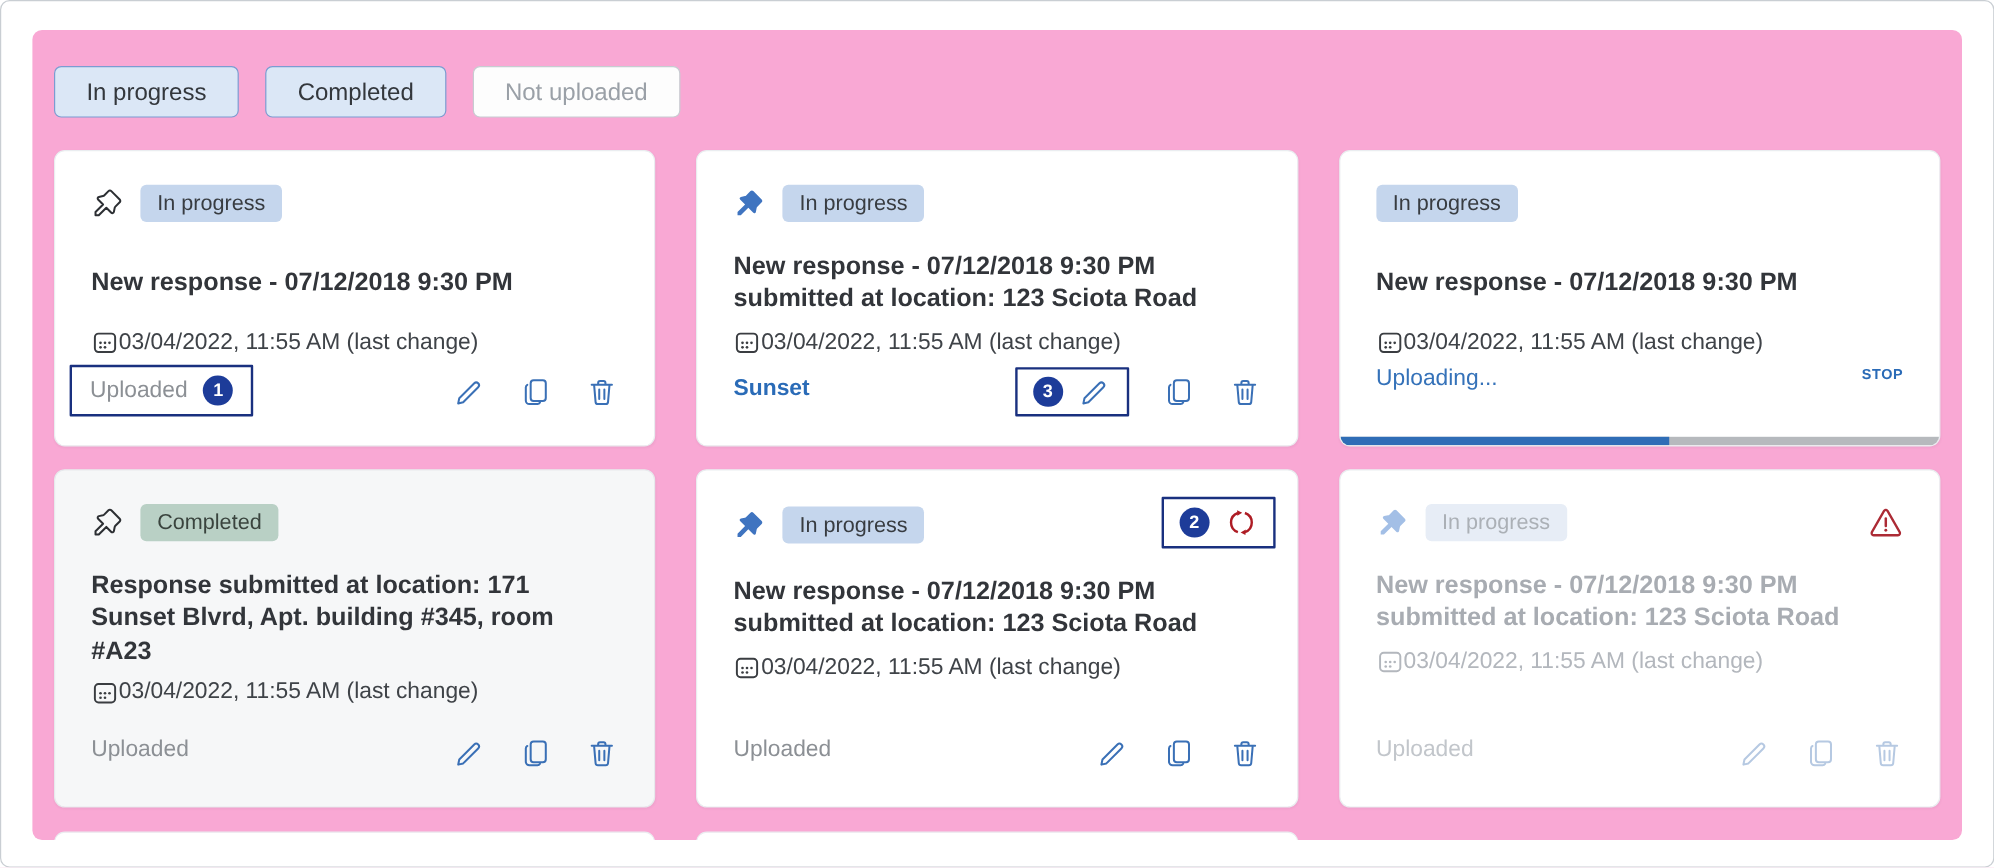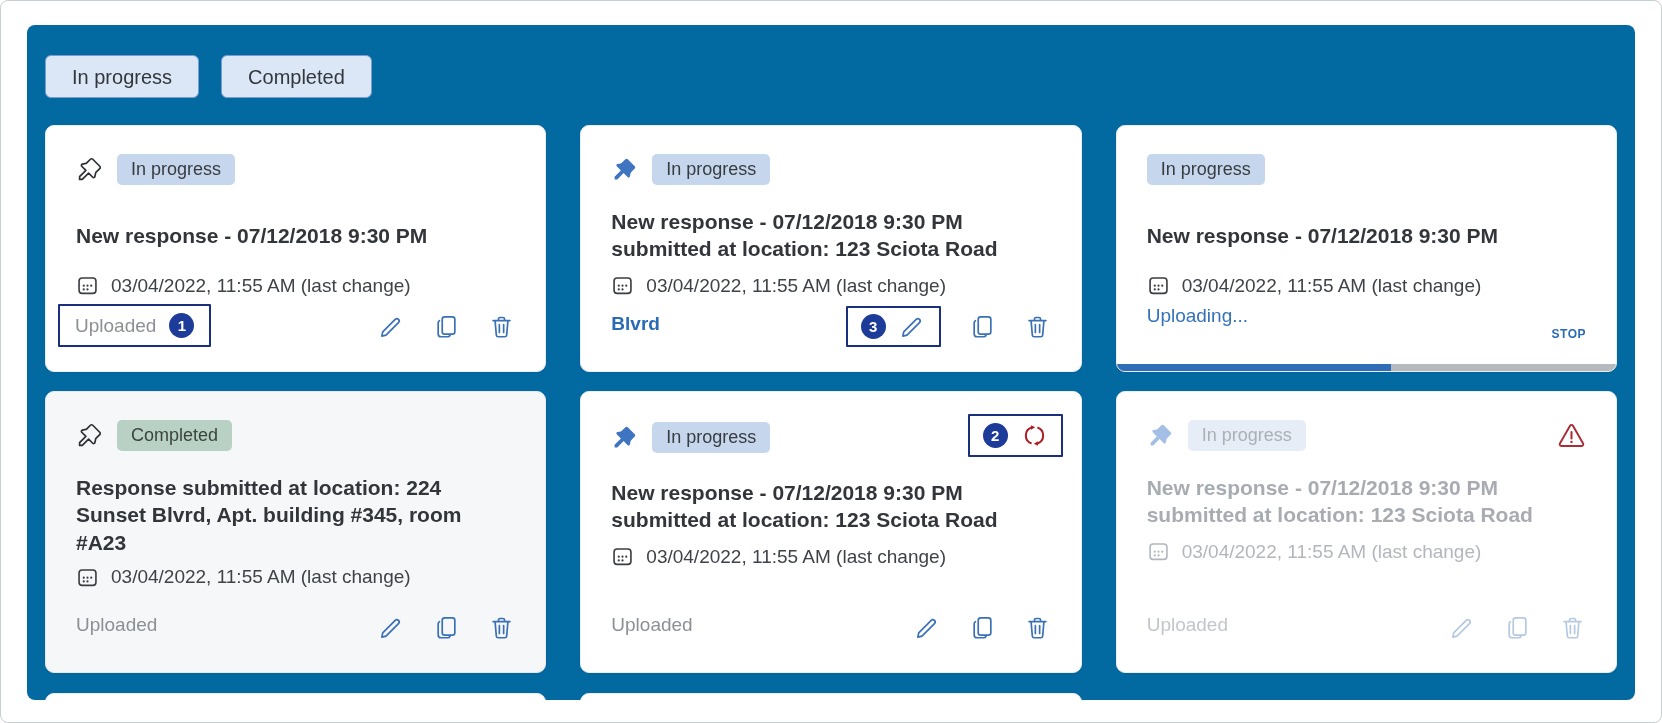--- a/index.html
+++ b/index.html
@@ -10,7 +10,7 @@
     background:#fff; padding:24px 26px 0; overflow:hidden;
   }
   .panel {
-    background:#0369a1; border-radius:8px;
+    background:#f9a8d4; border-radius:8px;
     height:675px; padding:30px 18px 0; overflow:hidden;
   }
   

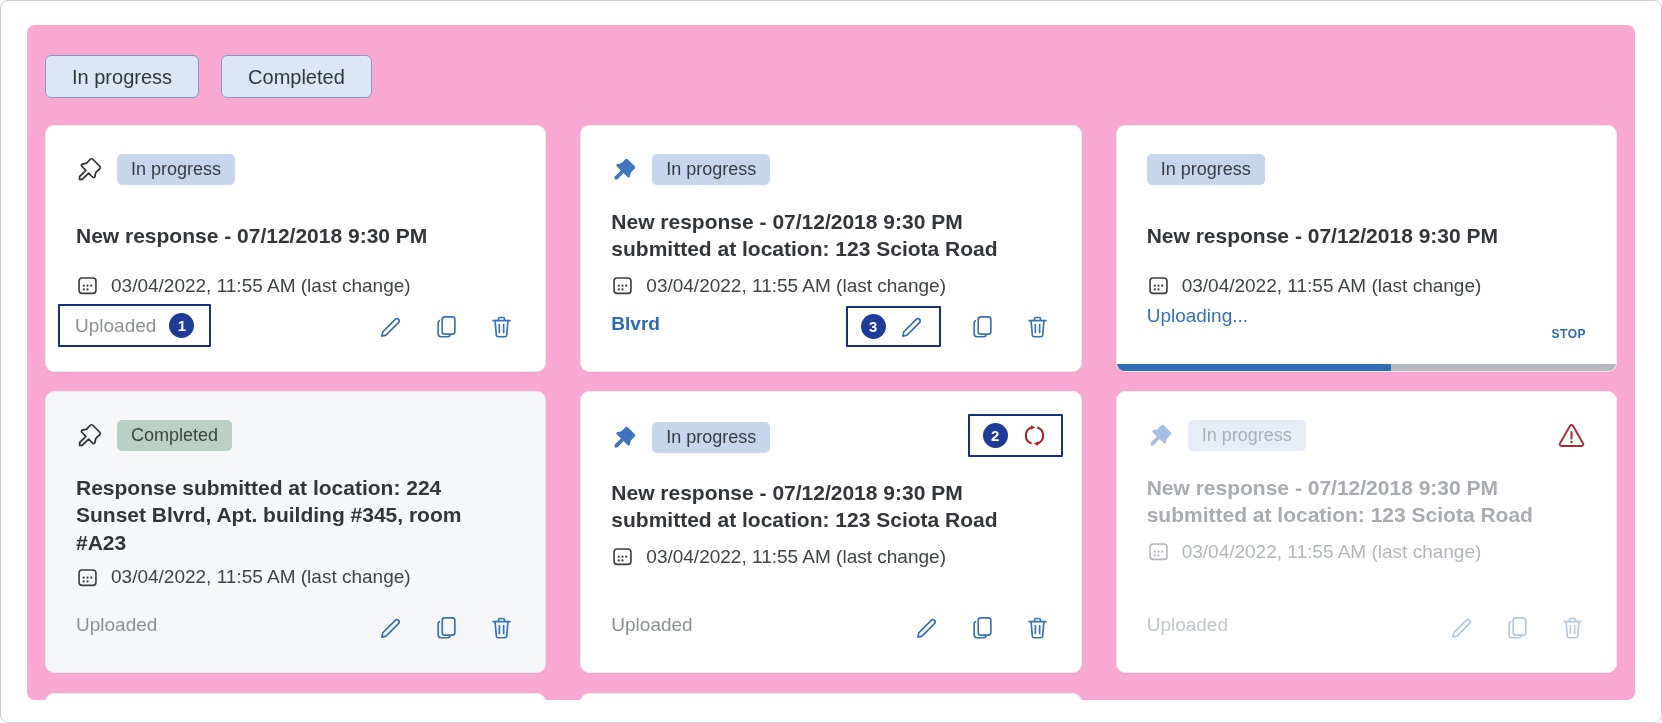--- a/index.html
+++ b/index.html
@@ -139,6 +139,7 @@
     <div class="filters">
       <button class="filter-btn">In progress</button>
       <button class="filter-btn">Completed</button>
+      <button class="filter-btn inactive">Not uploaded</button>
     </div>
 
     <div class="grid">

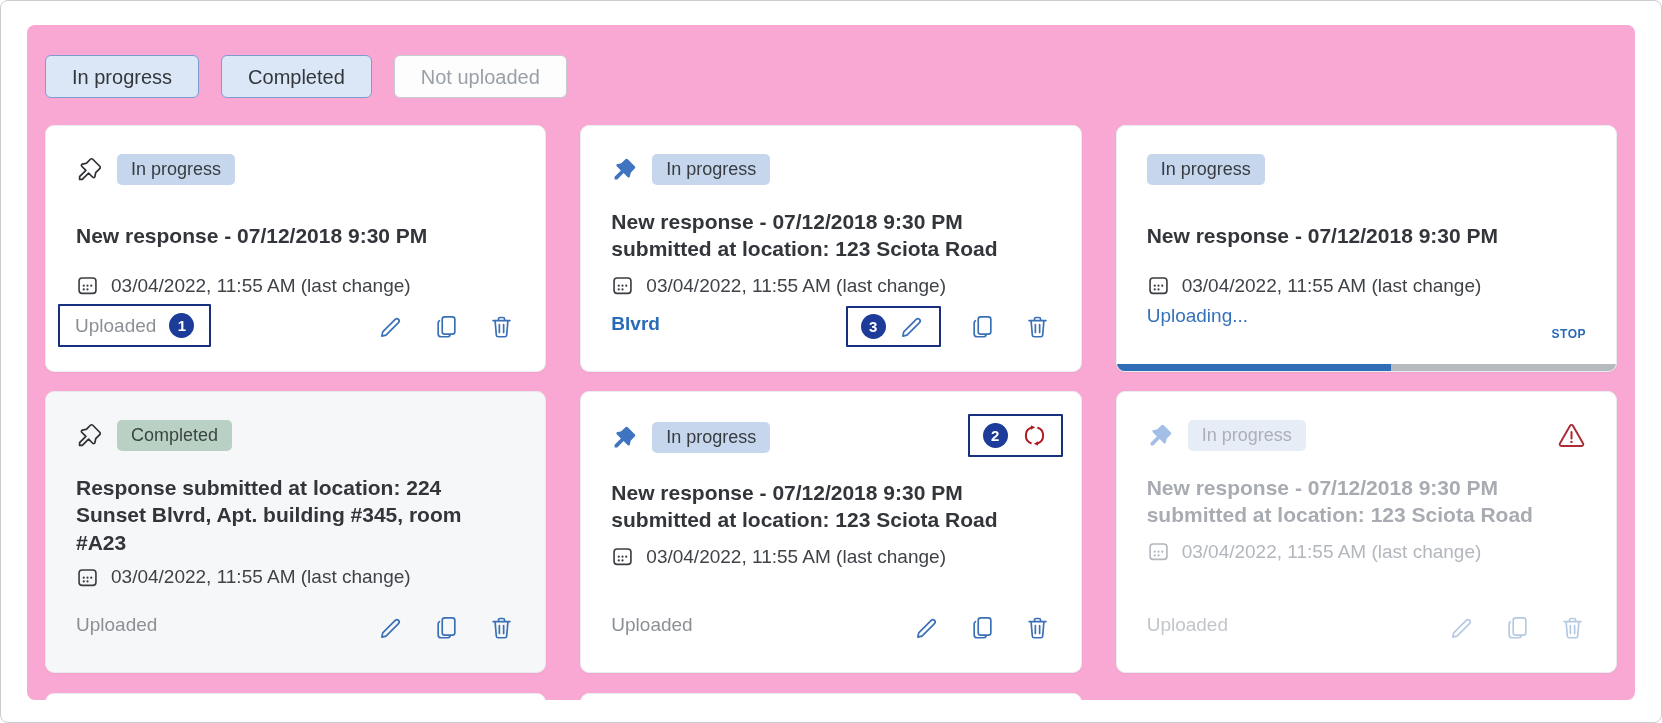--- a/index.html
+++ b/index.html
@@ -44,7 +44,7 @@
     min-height:56px;
   }
   .card.one-line .title { display:flex; align-items:center; }
-  .date-row { margin-top:10px; display:flex; align-items:center; gap:12px; font-size:19px; color:#3f4348; }
+  .date-row { margin-top:10px; display:flex; align-items:center; font-size:19px; color:#3f4348; }
   .footer { margin-top:auto; display:flex; align-items:flex-start; min-height:36px; }
   .status { font-size:19px; color:#8c9095; }
   .link { font-size:19px; font-weight:700; color:#2a6bb7; background:none; border:none; cursor:pointer; font-family:inherit; padding:0; }

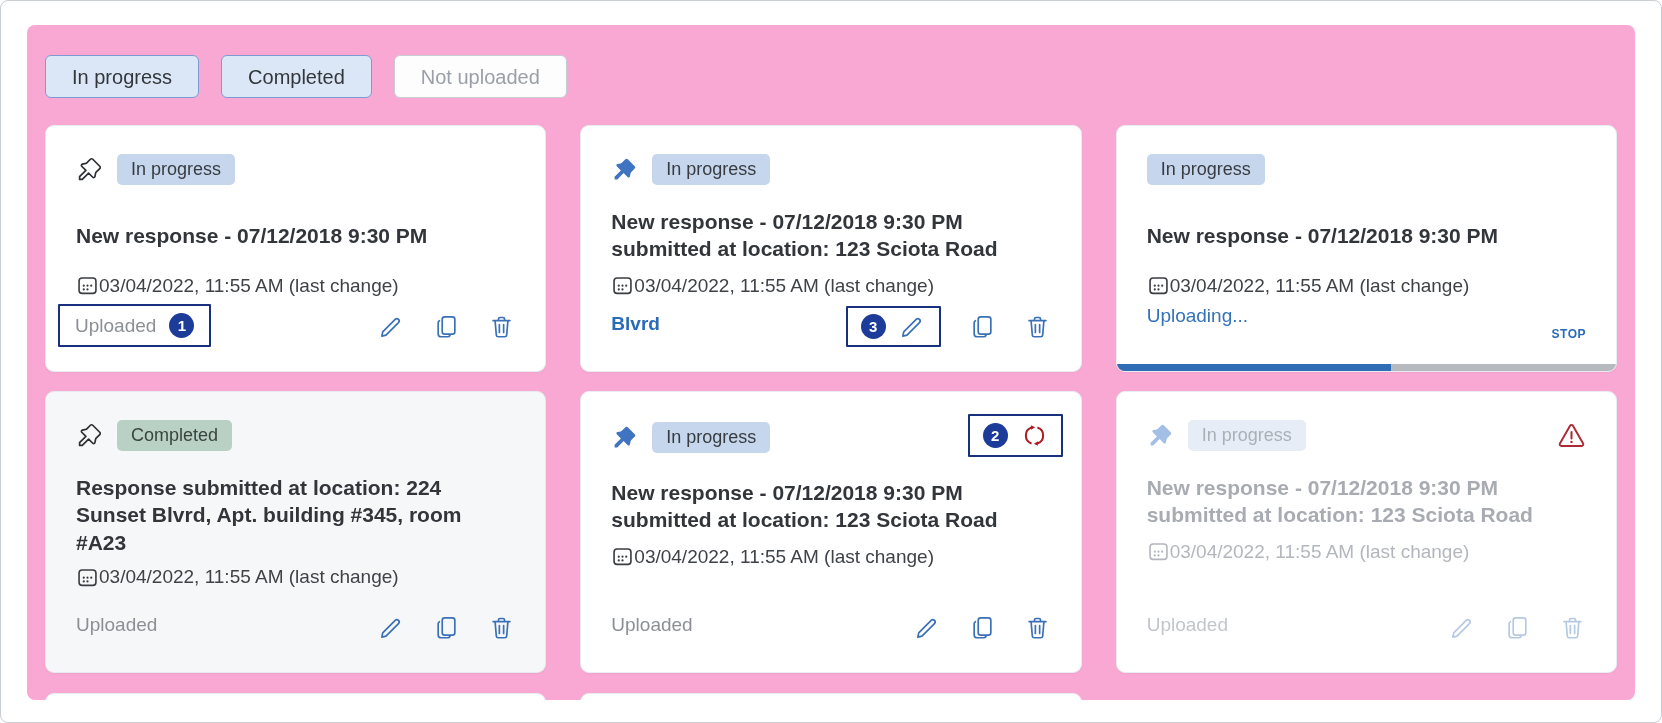--- a/index.html
+++ b/index.html
@@ -206,7 +206,7 @@
           <span>03/04/2022, 11:55 AM (last change)</span>
         </div>
         <div class="footer">
-          <button class="link">Blvrd</button>
+          <button class="link">Sunset</button>
           <div class="actions">
             <span class="callout icon-box">
               <span class="num">3</span>

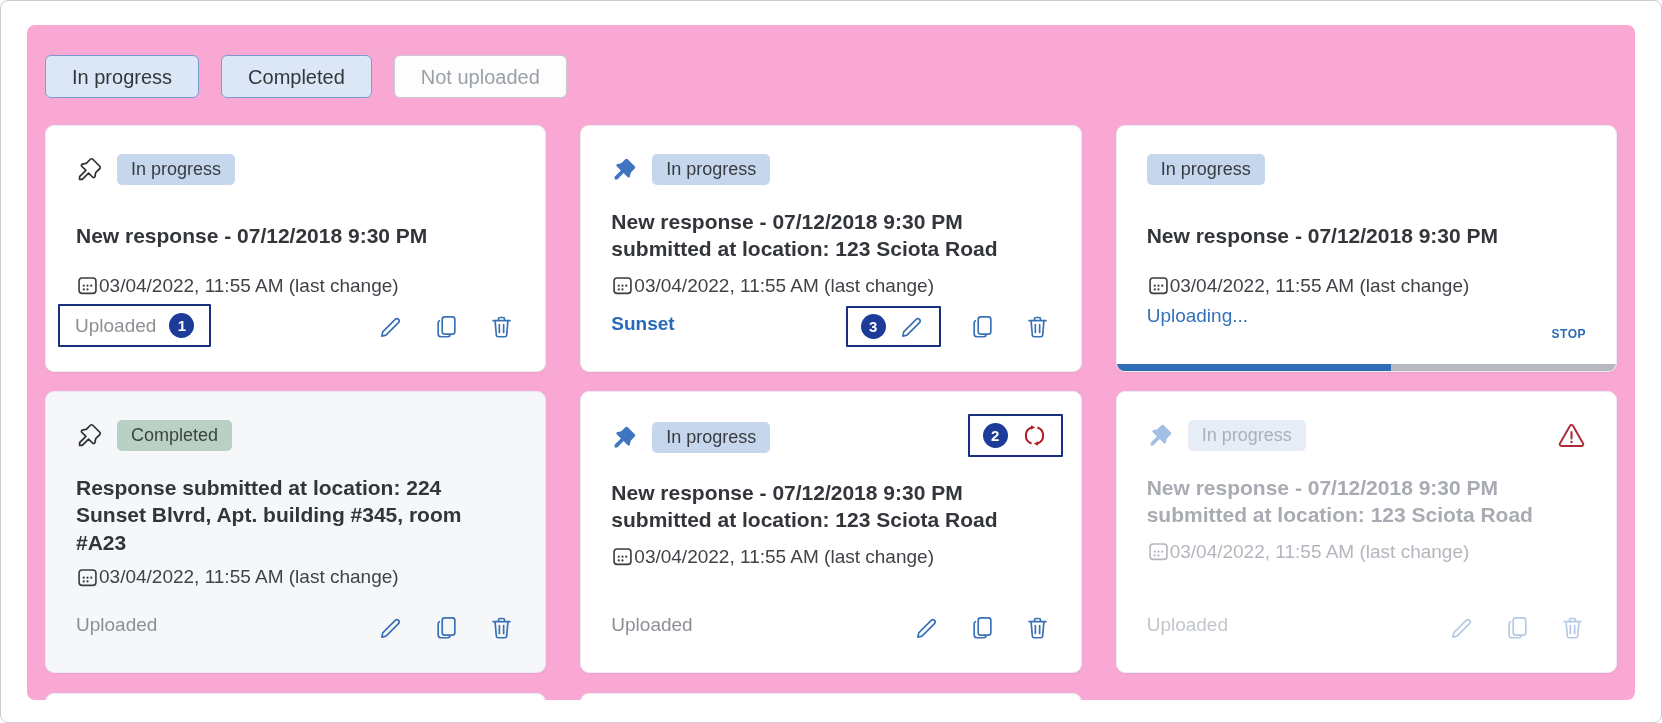--- a/index.html
+++ b/index.html
@@ -84,7 +84,7 @@
   
   .progress-track { position:absolute; left:0; right:0; bottom:0; height:7px; background:#b6b9bd; }
   .progress-fill { height:100%; background:#2f6db6; }
-  .uploading-footer { margin-bottom:8px;flex-direction:column; }
+  .uploading-footer { margin-bottom:8px; }
   
   .partial-row { display:grid; grid-template-columns:repeat(3,1fr); gap:0 34px; margin-top:20px; }
   .partial-card { height:40px; background:#fff; border:1px solid #eaedf0; border-radius:9px; }

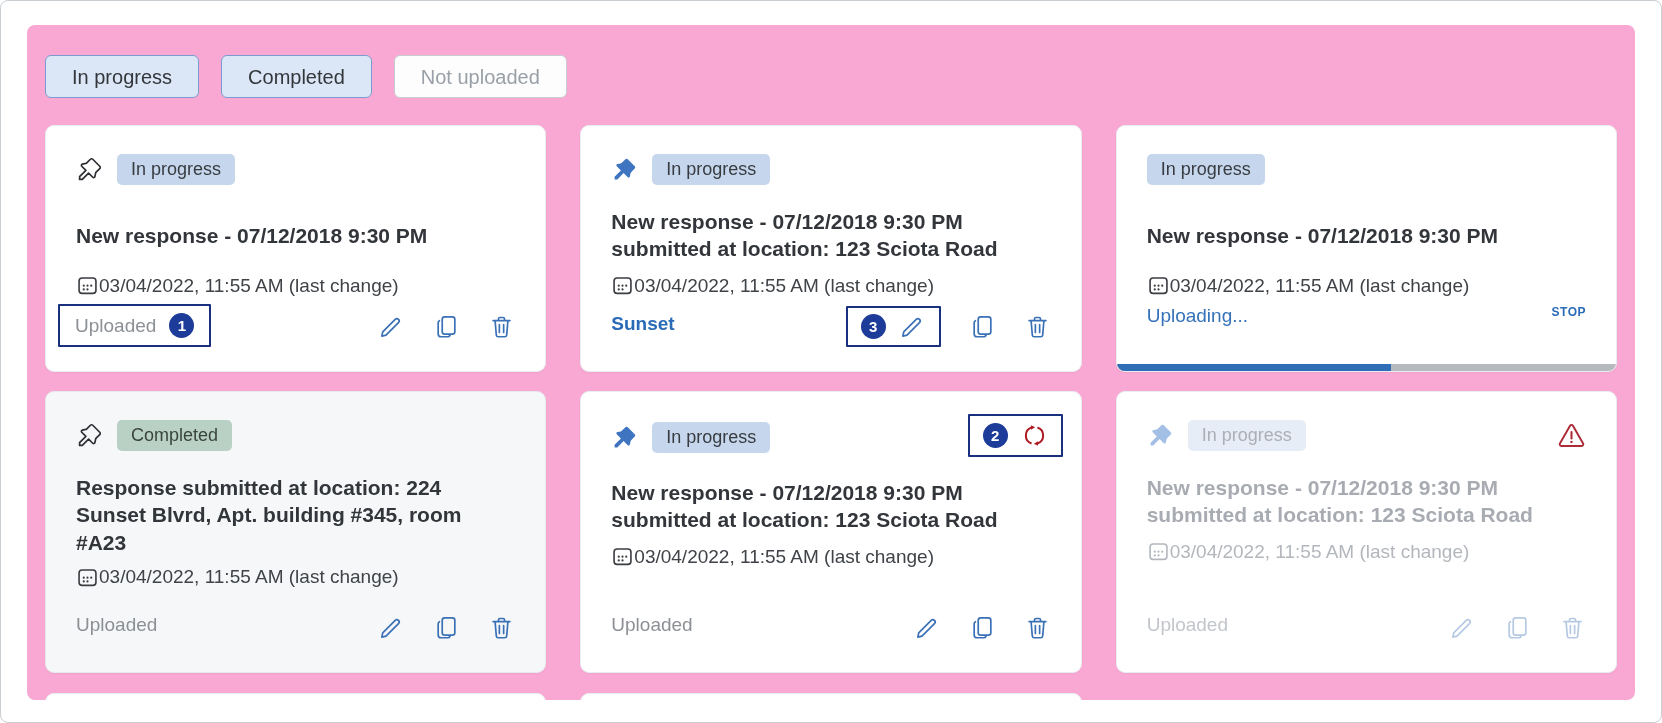--- a/index.html
+++ b/index.html
@@ -261,7 +261,7 @@
             </span>
           <span class="badge completed">Completed</span>
         </div>
-        <h3 class="title">Response submitted at location: 224 Sunset Blvrd, Apt. building #345, room #A23</h3>
+        <h3 class="title">Response submitted at location: 171 Sunset Blvrd, Apt. building #345, room #A23</h3>
         <div class="date-row">
           <span class="cal">
               <svg>

